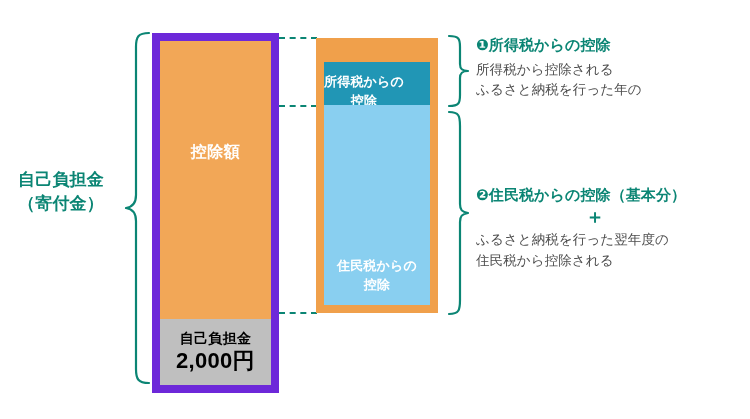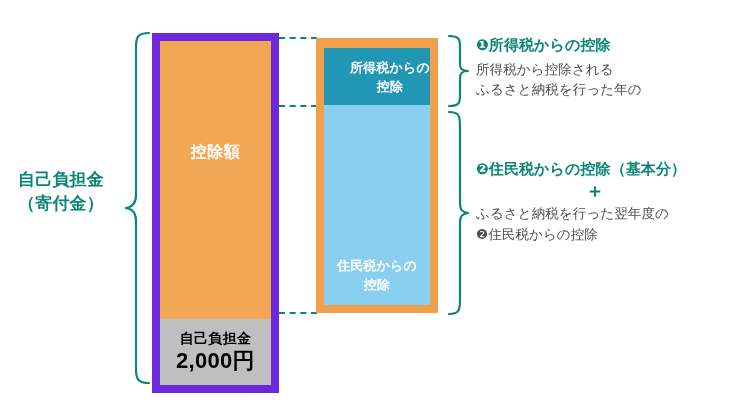--- a/index.html
+++ b/index.html
@@ -110,13 +110,13 @@
   .income-tax-box {
     position: absolute;
     left: 0;
-    top: 2px;
+    top: 16px;
     width: 100%;
     height: 59px;
     background: #2196b5;
     display: flex;
     align-items: center;
-    justify-content: flex-end;
+    justify-content: flex-start;
     text-align: center;
   }
   .resident-tax-box {

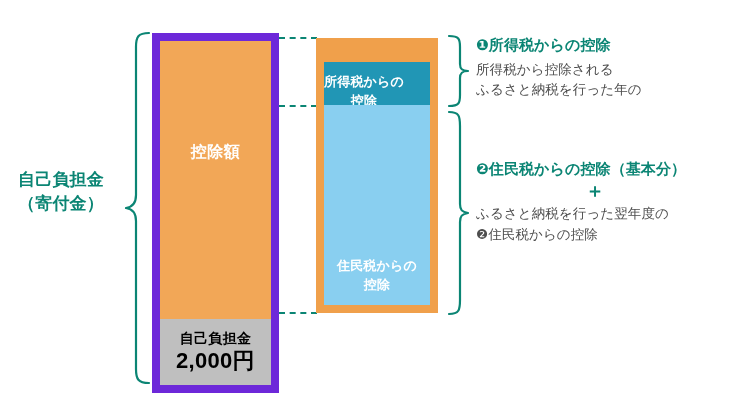--- a/index.html
+++ b/index.html
@@ -179,7 +179,7 @@
     width: 238px;
   }
   #block1 { top: 34px; }
-  #block2 { top: 158px; }
+  #block2 { top: 184px; }
   .gap-s { height: 3px; }
 </style>
 </head>

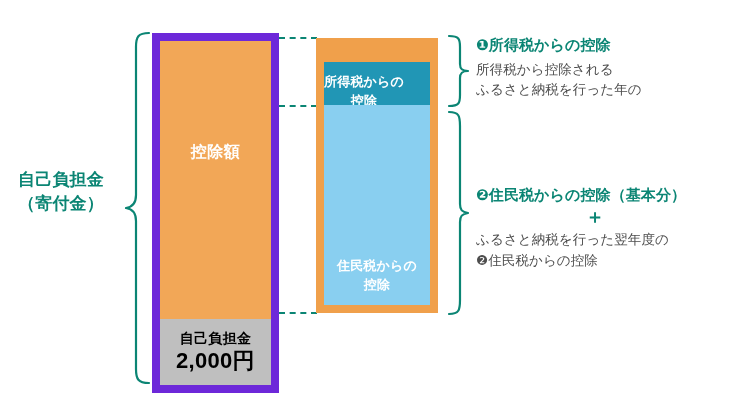--- a/index.html
+++ b/index.html
@@ -241,7 +241,7 @@
     <div class="plus-sign">＋</div>
     <div class="gap-s"></div>
     <div class="desc-body">ふるさと納税を行った翌年度の</div>
-    <div class="desc-body">❷住民税からの控除</div>
+    <div class="desc-body">住民税から控除される</div>
   </div>
 
 </div>

